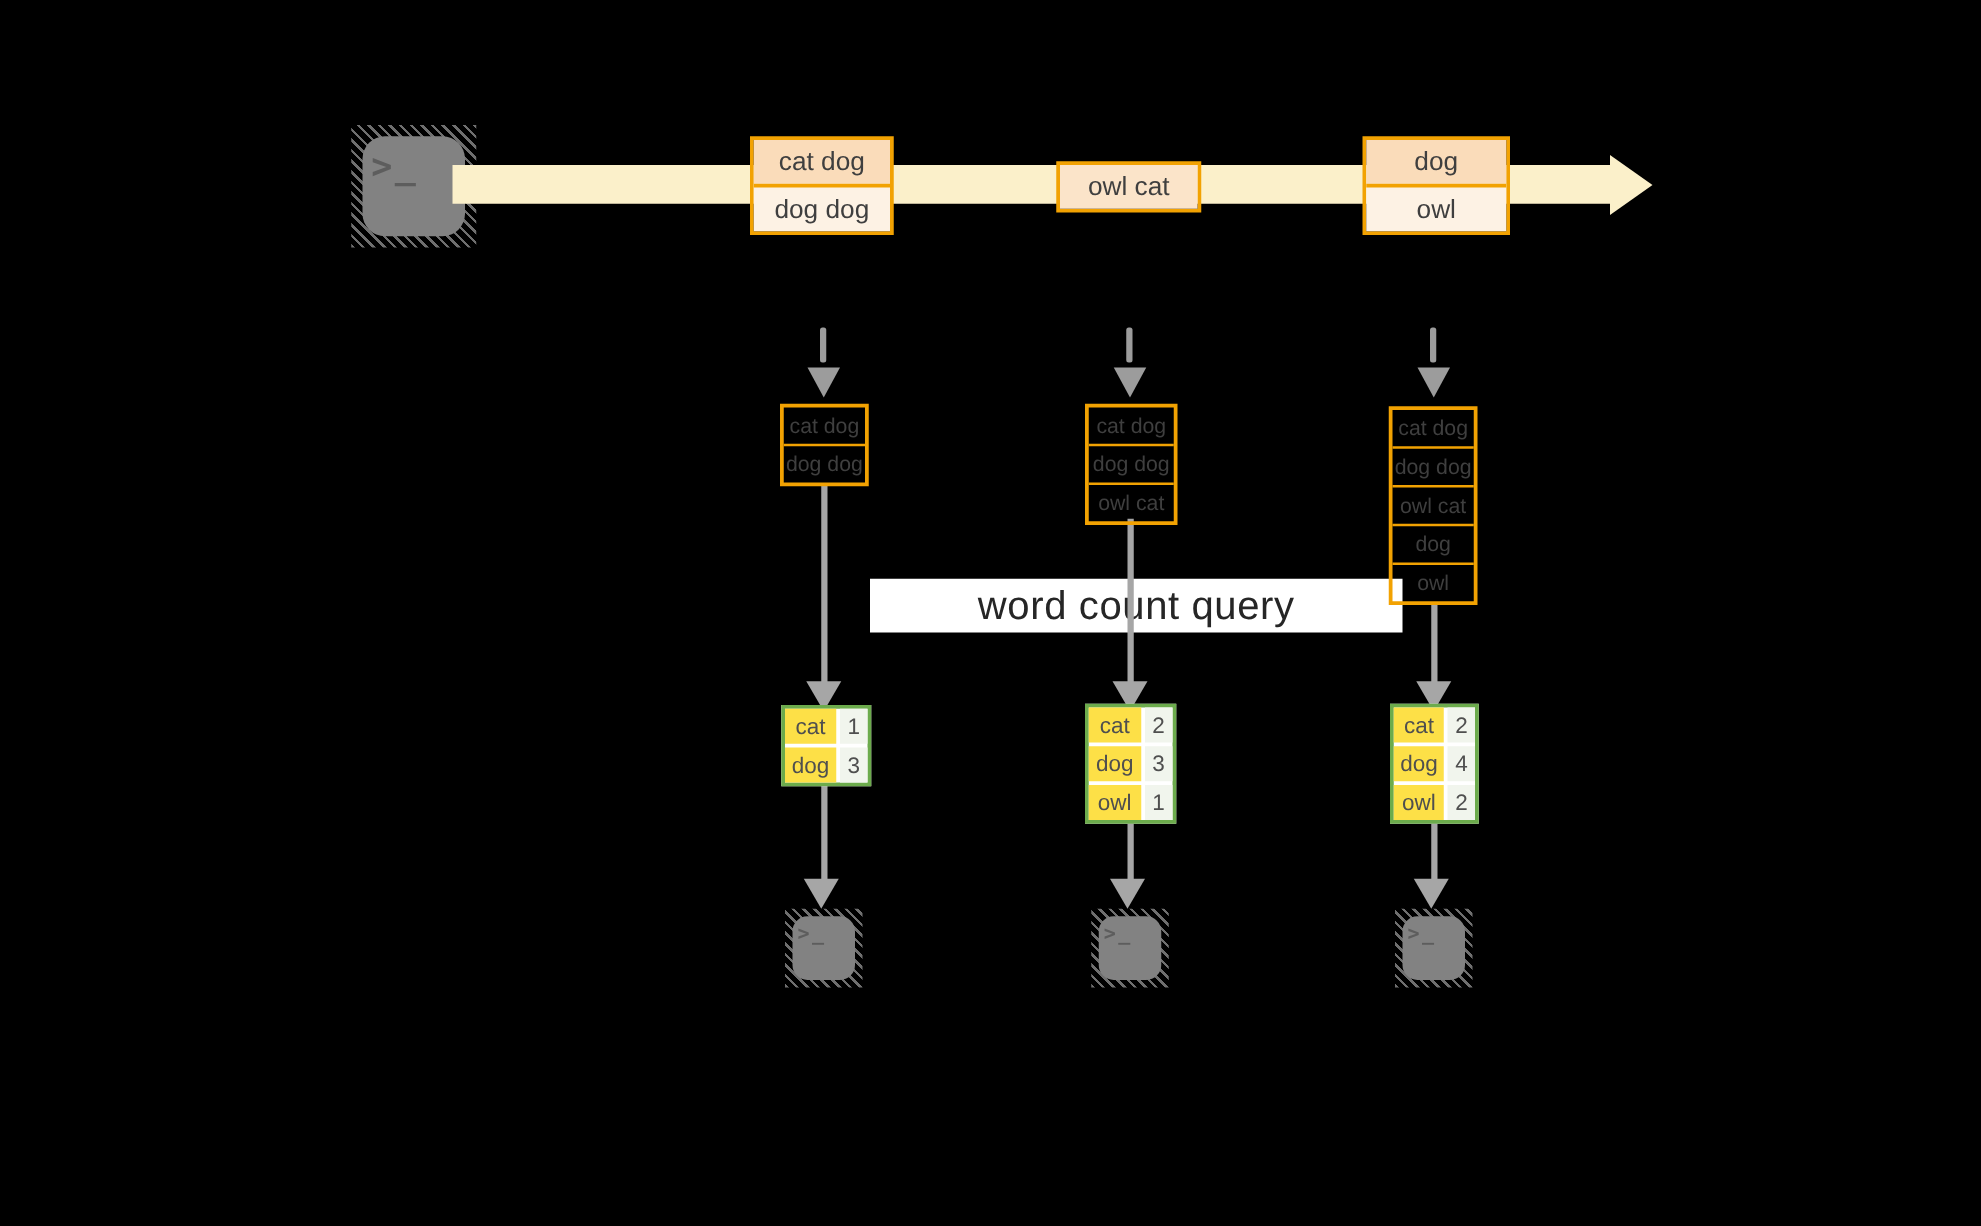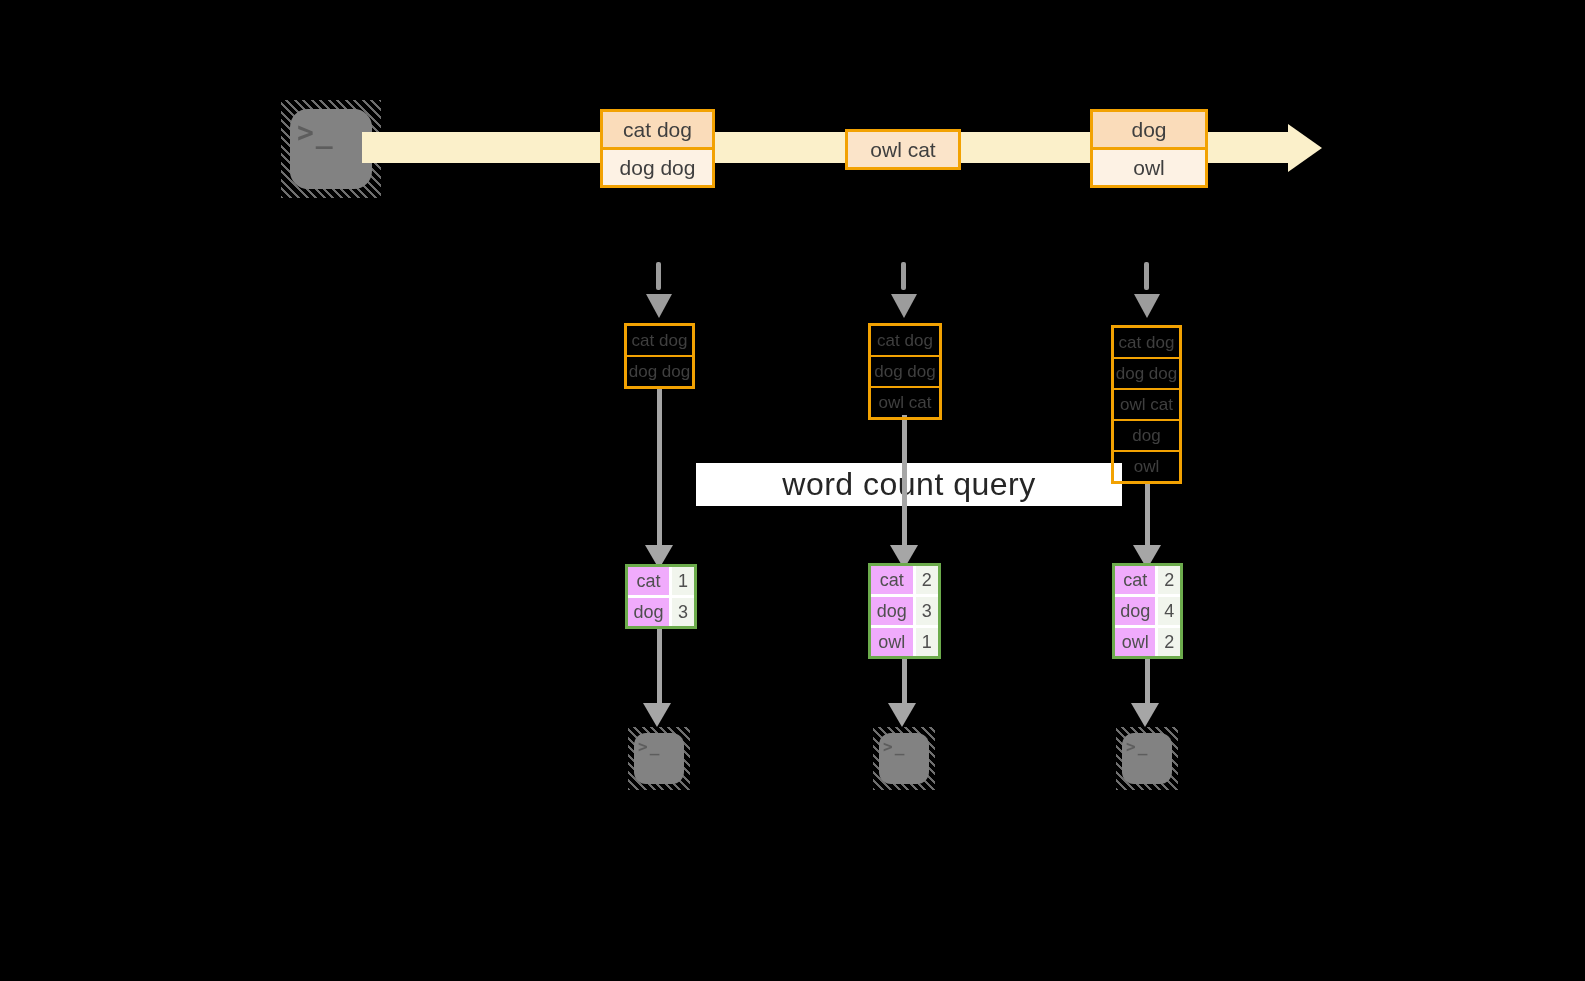--- a/index.html
+++ b/index.html
@@ -56,7 +56,7 @@
   
   .ctable{position:absolute;background:#ffffff;border:3px solid #6CAB4C;box-sizing:border-box;
           display:grid;grid-template-columns:62% 1fr;gap:3px;z-index:3;}
-  .ctable .cell{background:#f0abfc;height:28px;line-height:28px;text-align:center;
+  .ctable .cell{background:#fde047;height:28px;line-height:28px;text-align:center;
                 font-size:18px;color:#4f4f4f;}
   .ctable .cnt{background:#F1F5ED;}
 </style>

